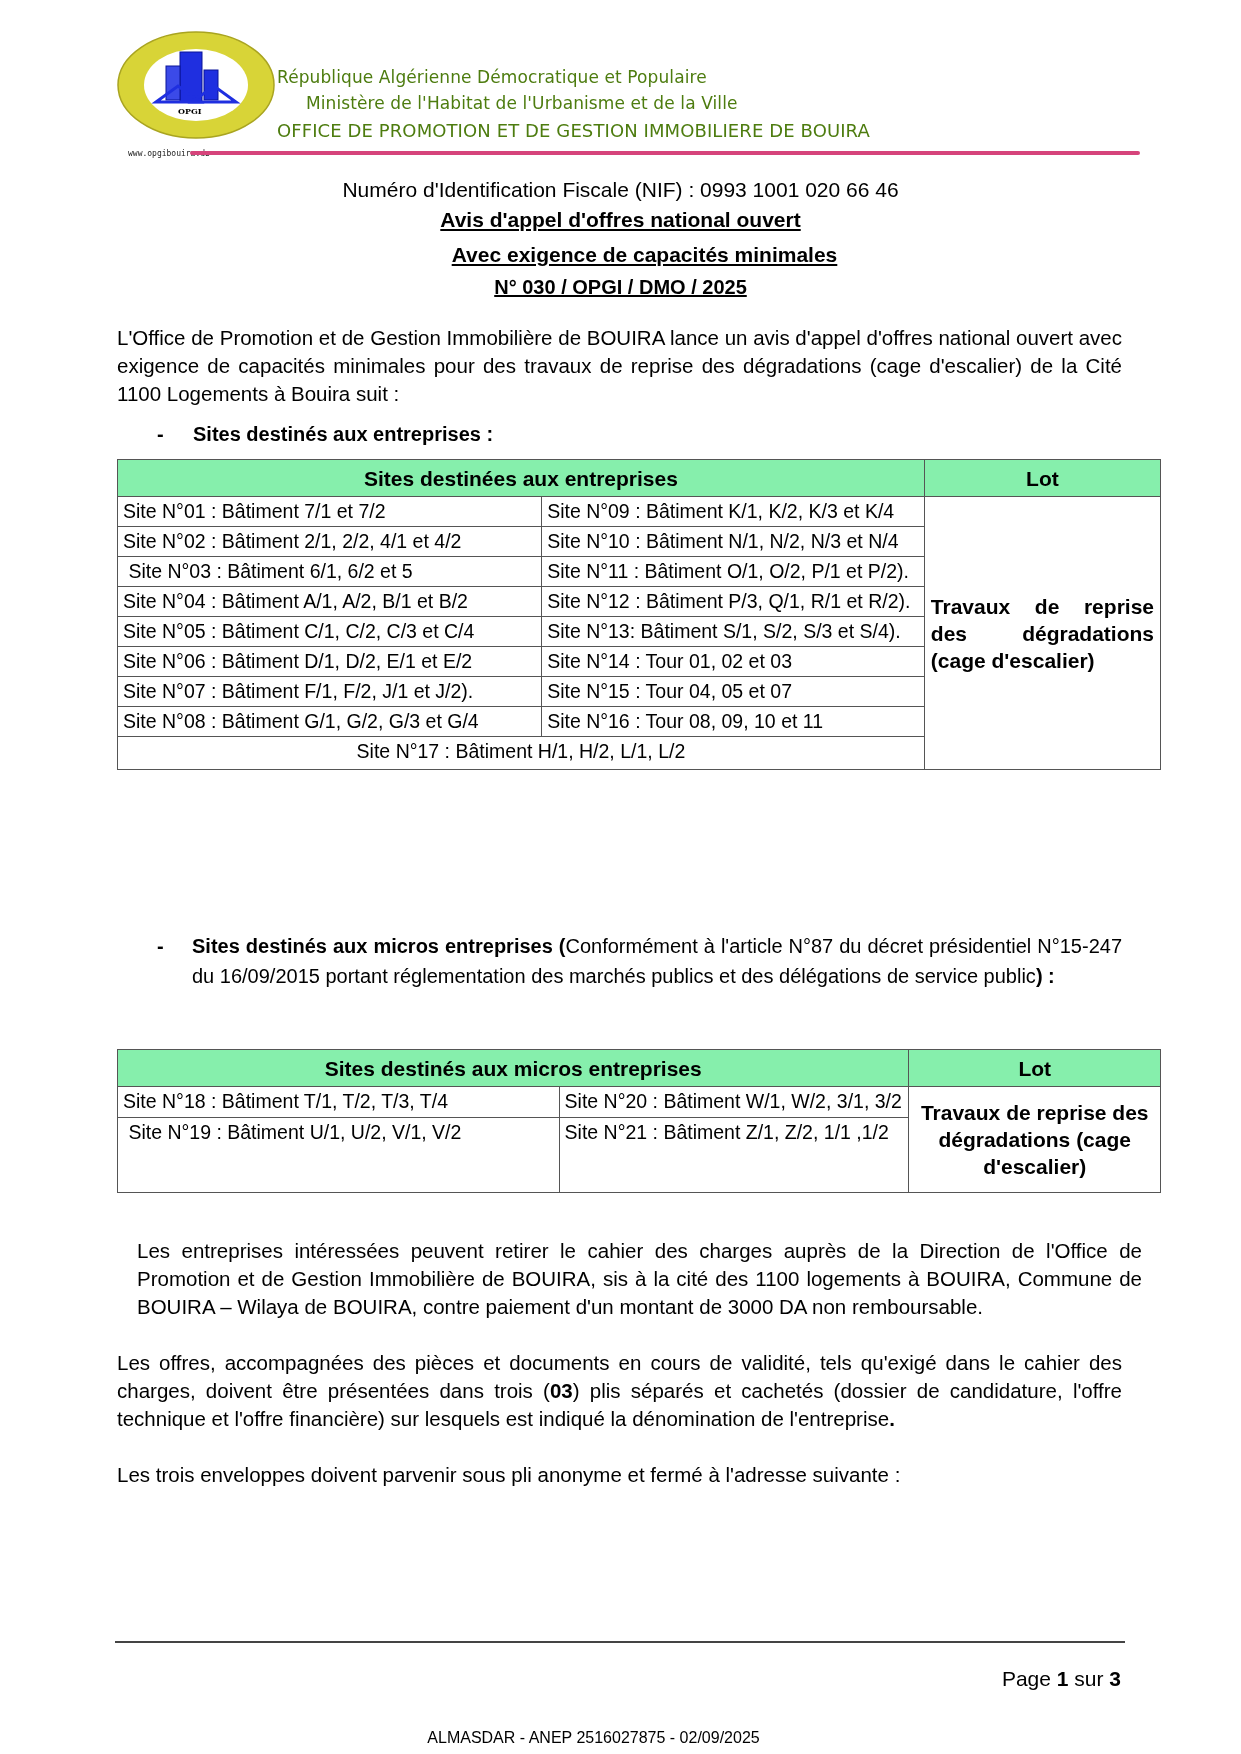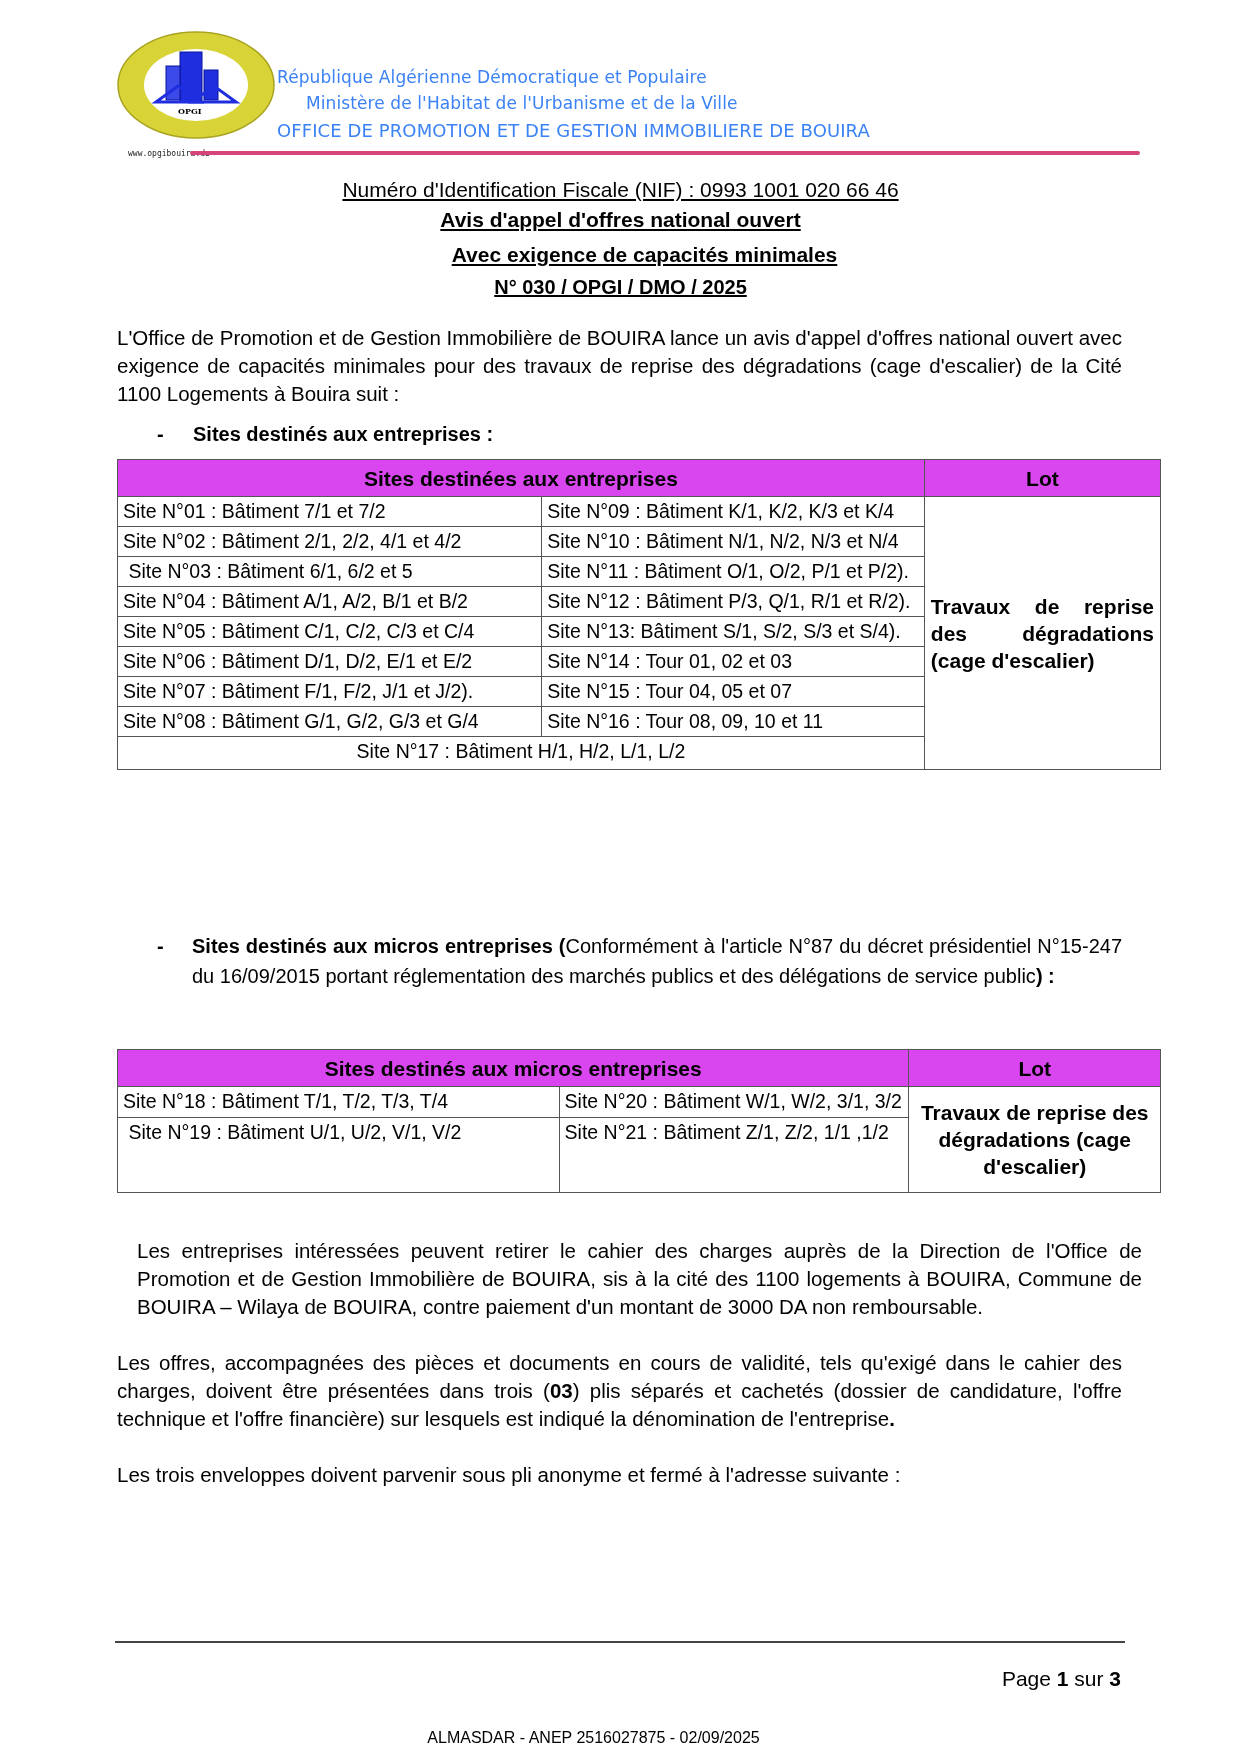--- a/index.html
+++ b/index.html
@@ -9,7 +9,7 @@
 
   
   .logo { left:116px; top:30px; width:160px; height:110px; }
-  .header-line { font-family:"DejaVu Sans", sans-serif; font-size:17px; color:#3b82f6; left:277px; white-space:nowrap; letter-spacing:0.1px;}
+  .header-line { font-family:"DejaVu Sans", sans-serif; font-size:17px; color:#4d7c0f; left:277px; white-space:nowrap; letter-spacing:0.1px;}
   .hl1 { top:67px; }
   .hl2 { top:93px;margin-left:29px; }
   .hl3 { top:120px; font-size:18px; }

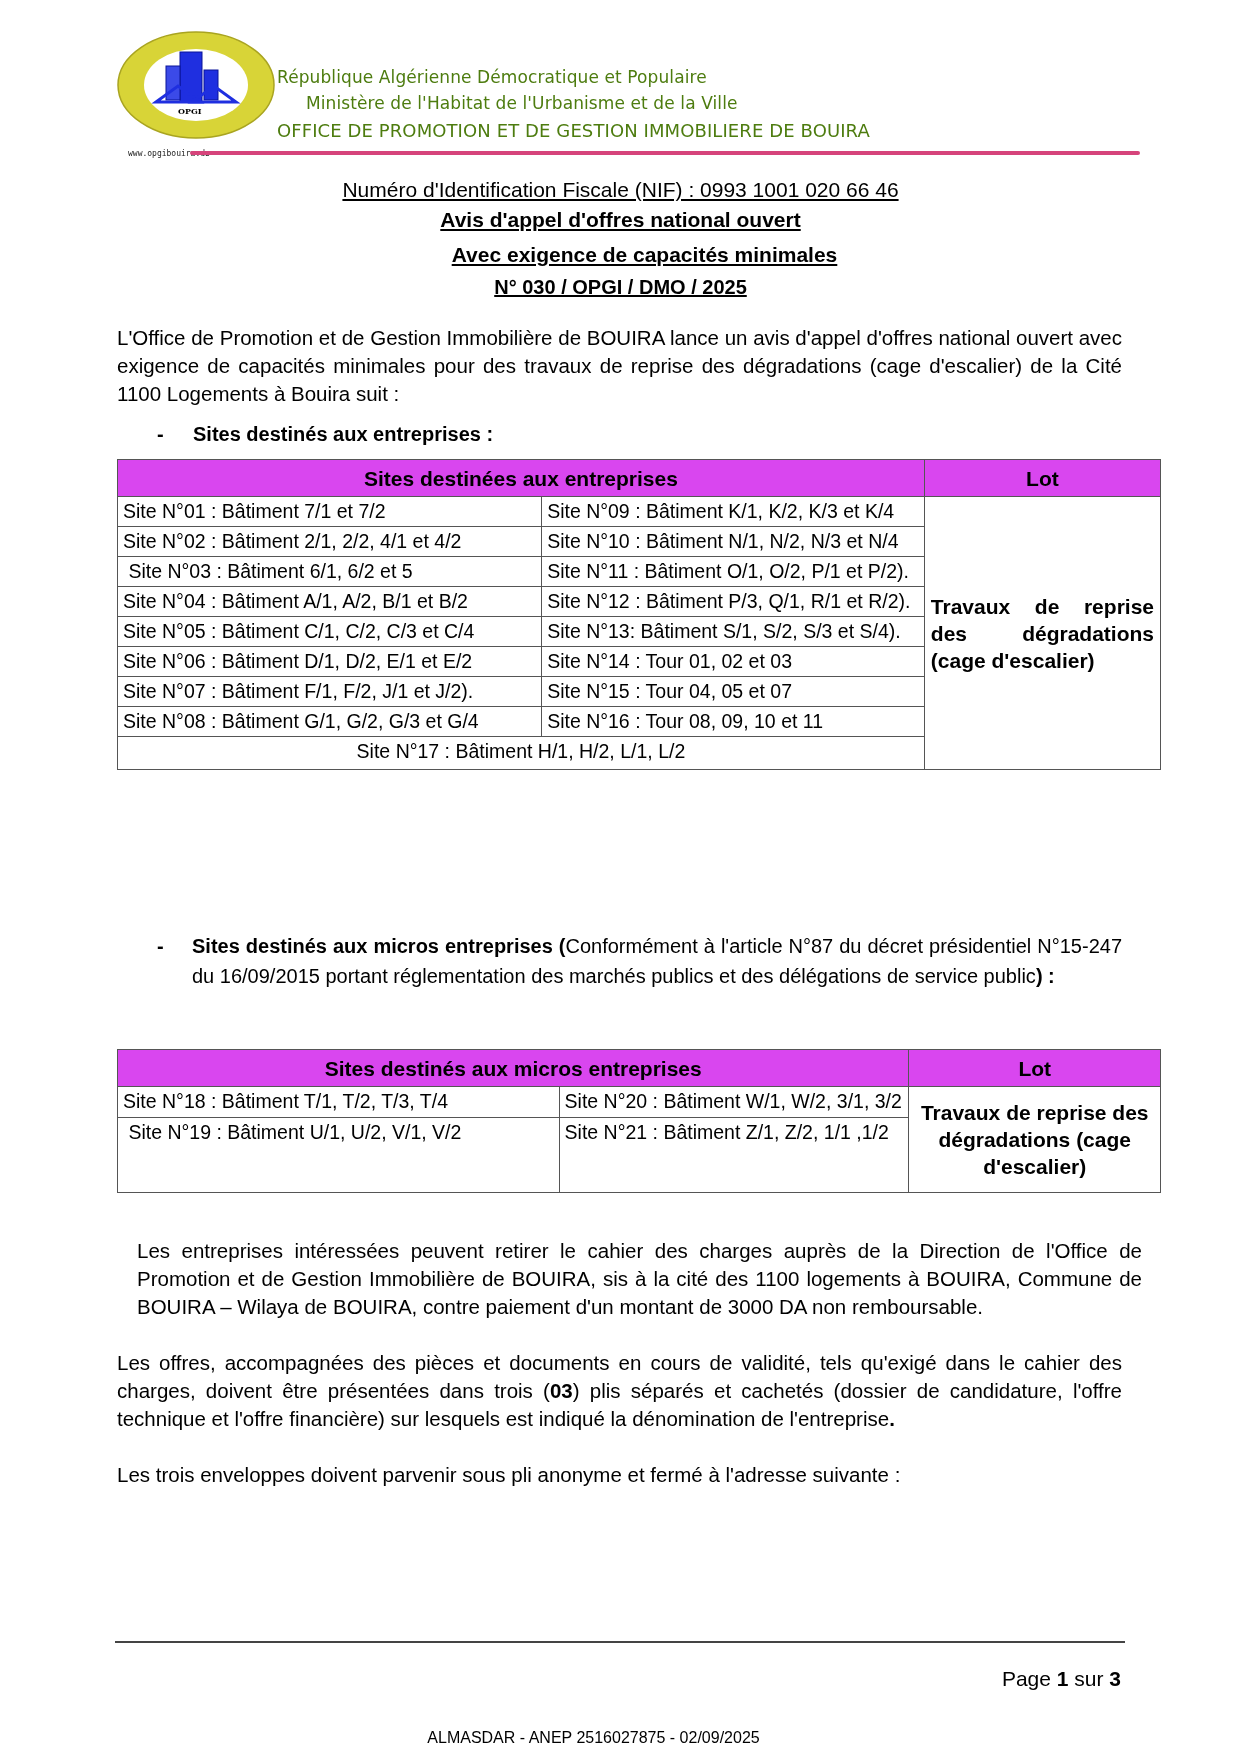--- a/index.html
+++ b/index.html
@@ -18,7 +18,7 @@
 
   
   .center-block { left:0; width:1241px; text-align:center; }
-  .nif { top:178px; font-size:21px; text-decoration:underline; }
+  .nif { top:178px; font-size:21px; }
   .t1 { top:208px; font-size:21px; font-weight:bold; text-decoration:underline; }
   .t2 { top:243px; font-size:21px; font-weight:bold; text-decoration:underline;padding-left:24px; }
   .t3 { top:276px; font-size:20px; font-weight:bold; text-decoration:underline; }

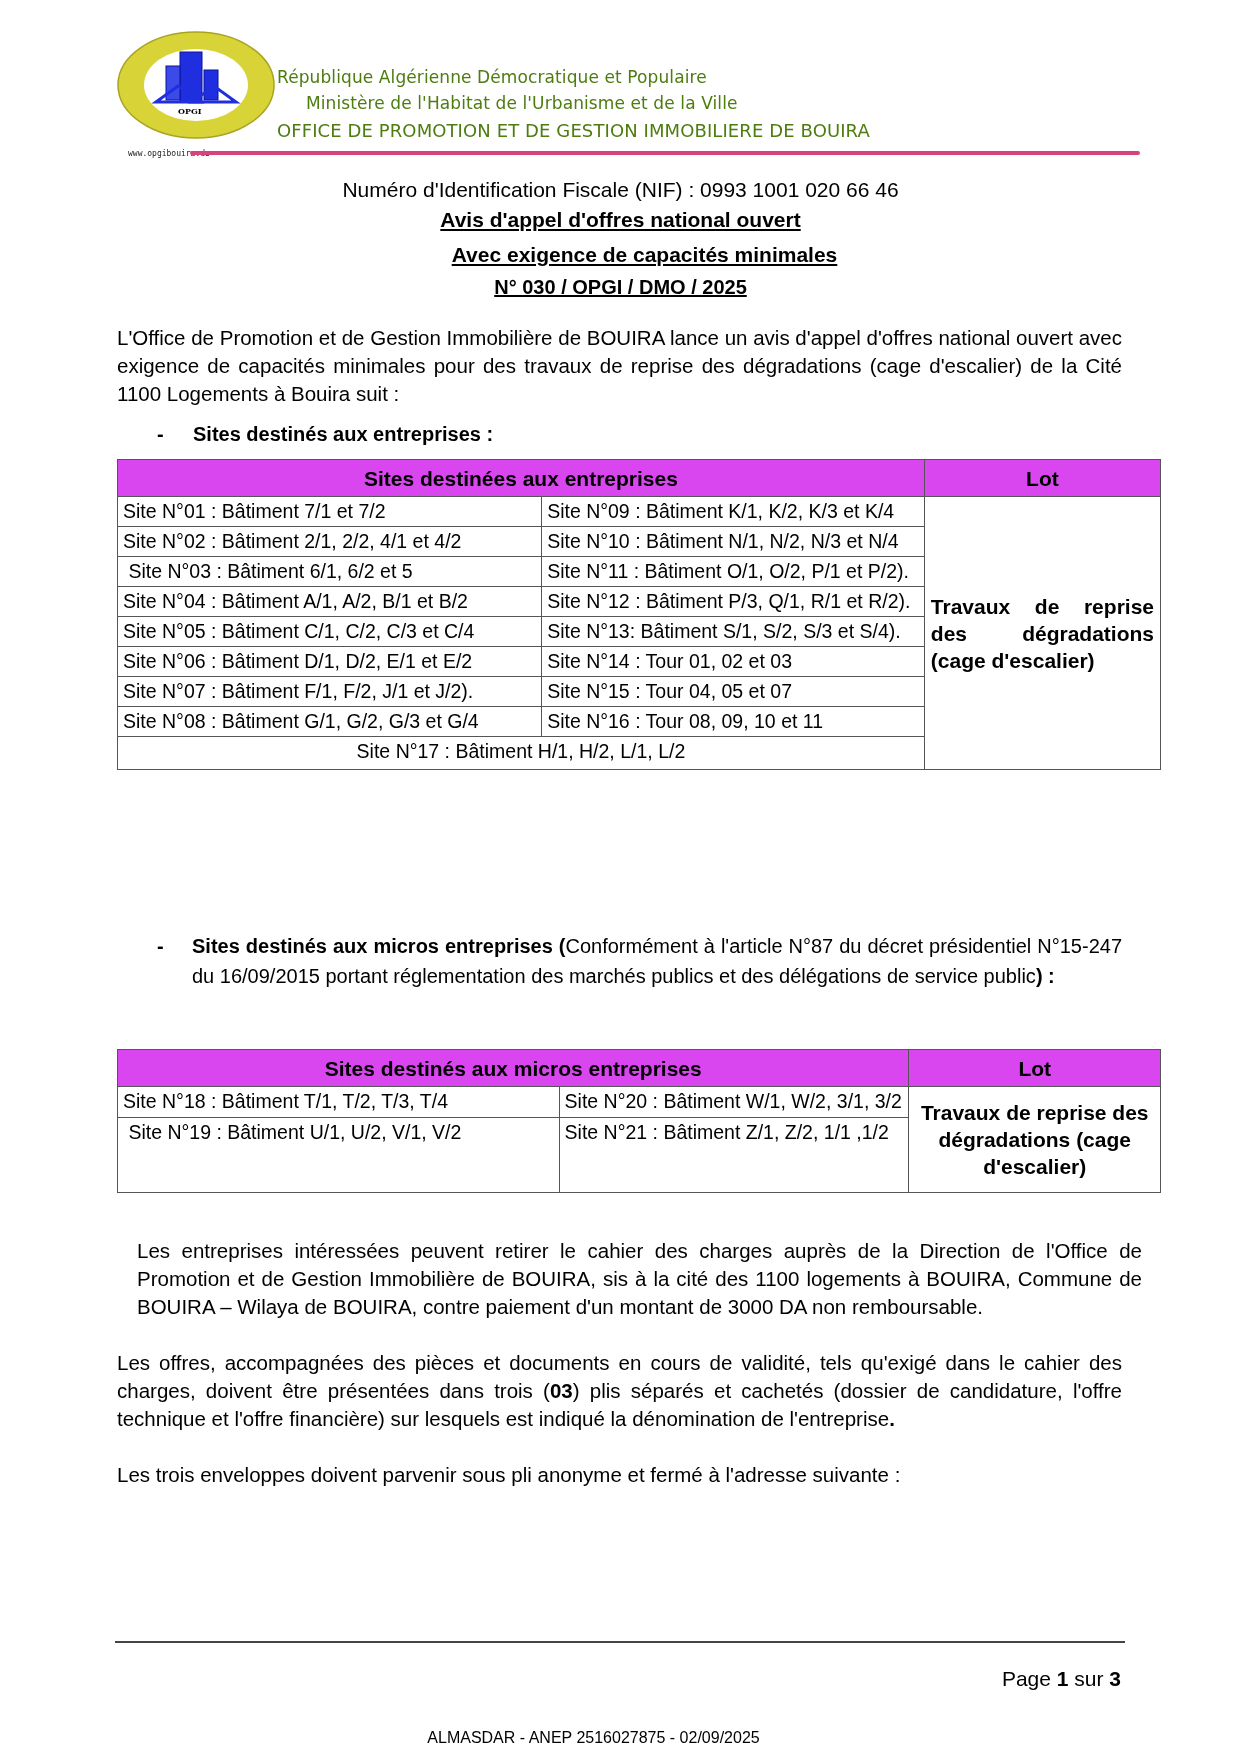--- a/index.html
+++ b/index.html
@@ -33,7 +33,7 @@
   
   table.grid { border-collapse:collapse; position:absolute; font-size:19.5px; }
   table.grid td, table.grid th { border:1.5px solid #555; padding:2px 5px; vertical-align:top; line-height:25px; }
-  table.grid th { background:#d946ef; font-weight:bold; font-size:21px; text-align:center; height:36px; vertical-align:middle; padding:0; }
+  table.grid th { background:#86efac; font-weight:bold; font-size:21px; text-align:center; height:36px; vertical-align:middle; padding:0; }
   .lotcell { vertical-align:middle !important; font-weight:bold; font-size:21px; text-align:justify; text-align-last:left; line-height:27px !important; padding:12px 6px !important; }
   .tbl1 { left:117px; top:459px; width:1044px; }
   .tbl2 { left:117px; top:1049px; width:1044px; }

